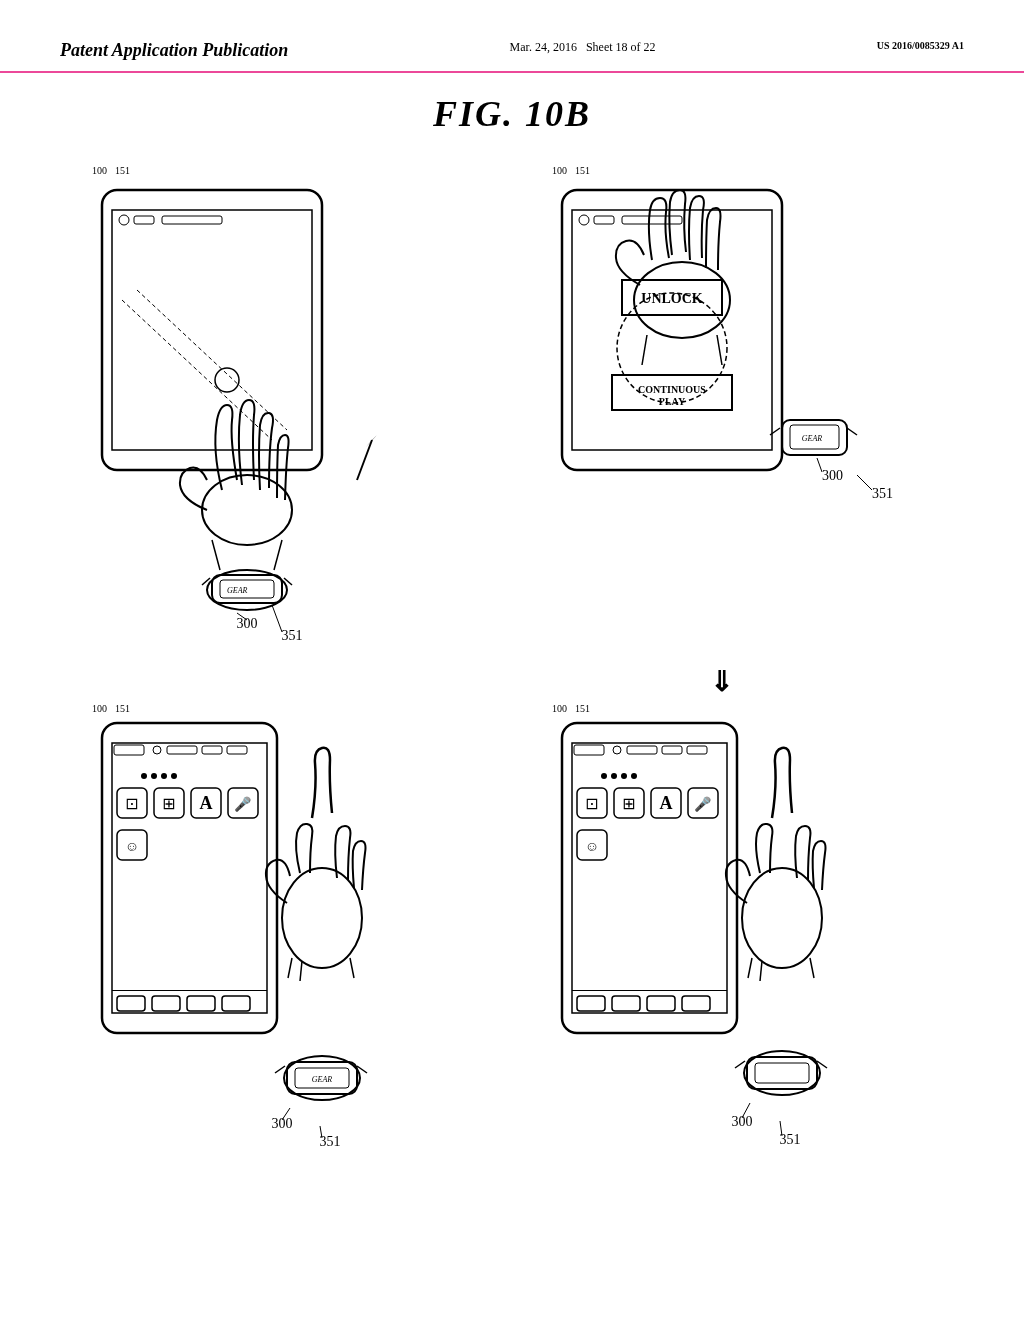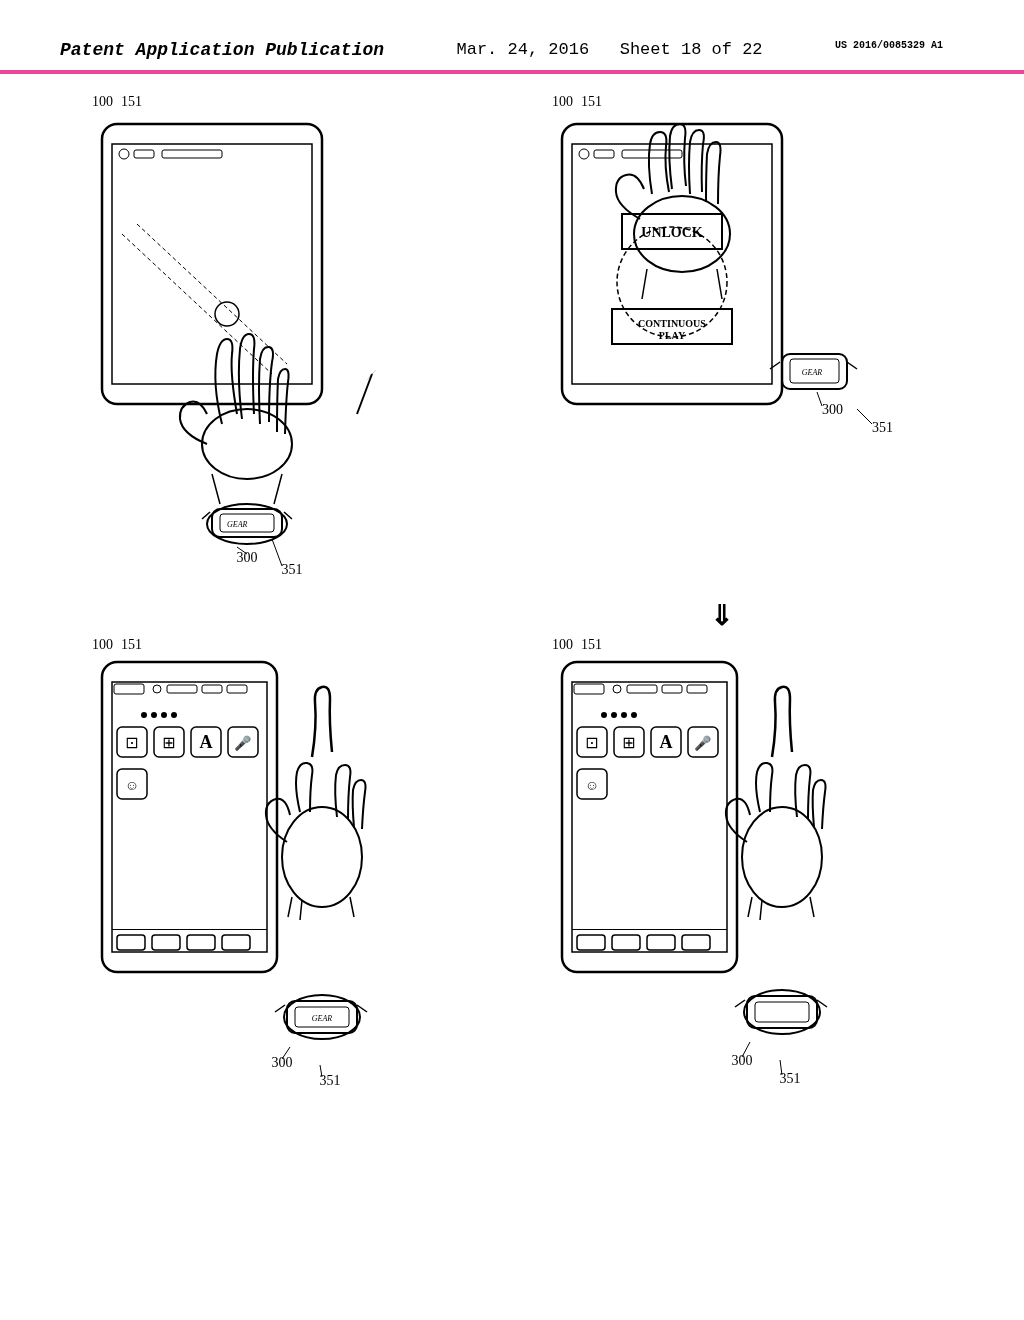--- a/index.html
+++ b/index.html
@@ -16,10 +16,9 @@
       display: flex;
       justify-content: space-between;
       align-items: flex-start;
-      padding: 40px 81px 0 60px;
-      border-bottom: 4px solid #ec4899;
+      padding: 40px 60px 0 60px;
+      border-bottom: 2px solid #ec4899;
       padding-bottom: 10px;
-      font-family: Liberation Mono, monospace;
     }
 
     .header-left {

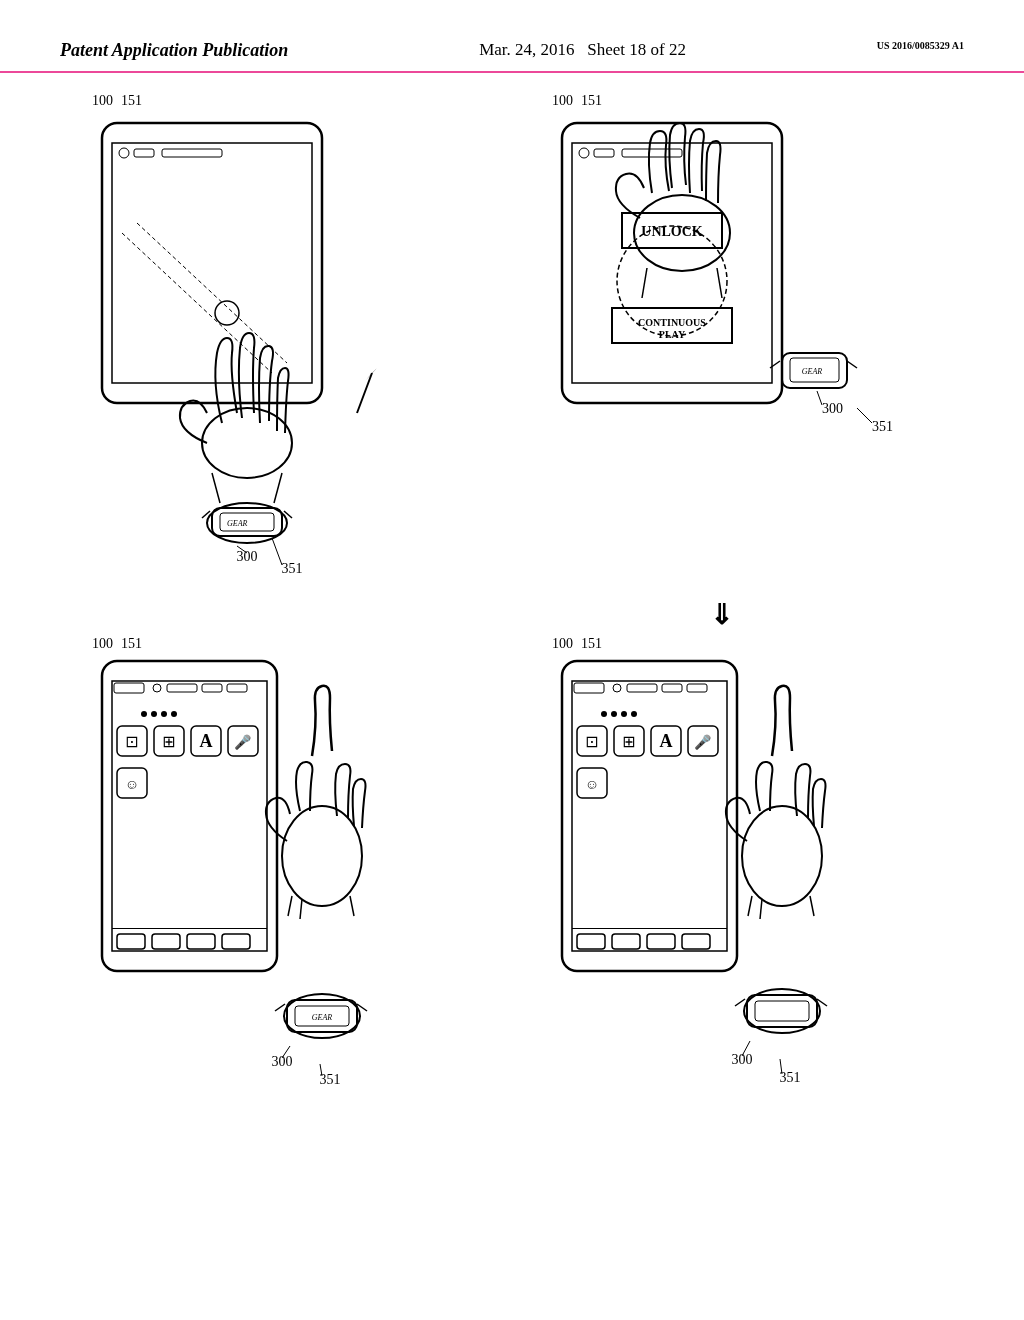--- a/index.html
+++ b/index.html
@@ -28,7 +28,7 @@
     }
 
     .header-center {
-      font-size: 17px;
+      font-size: 12px;
       text-align: center;
     }
 

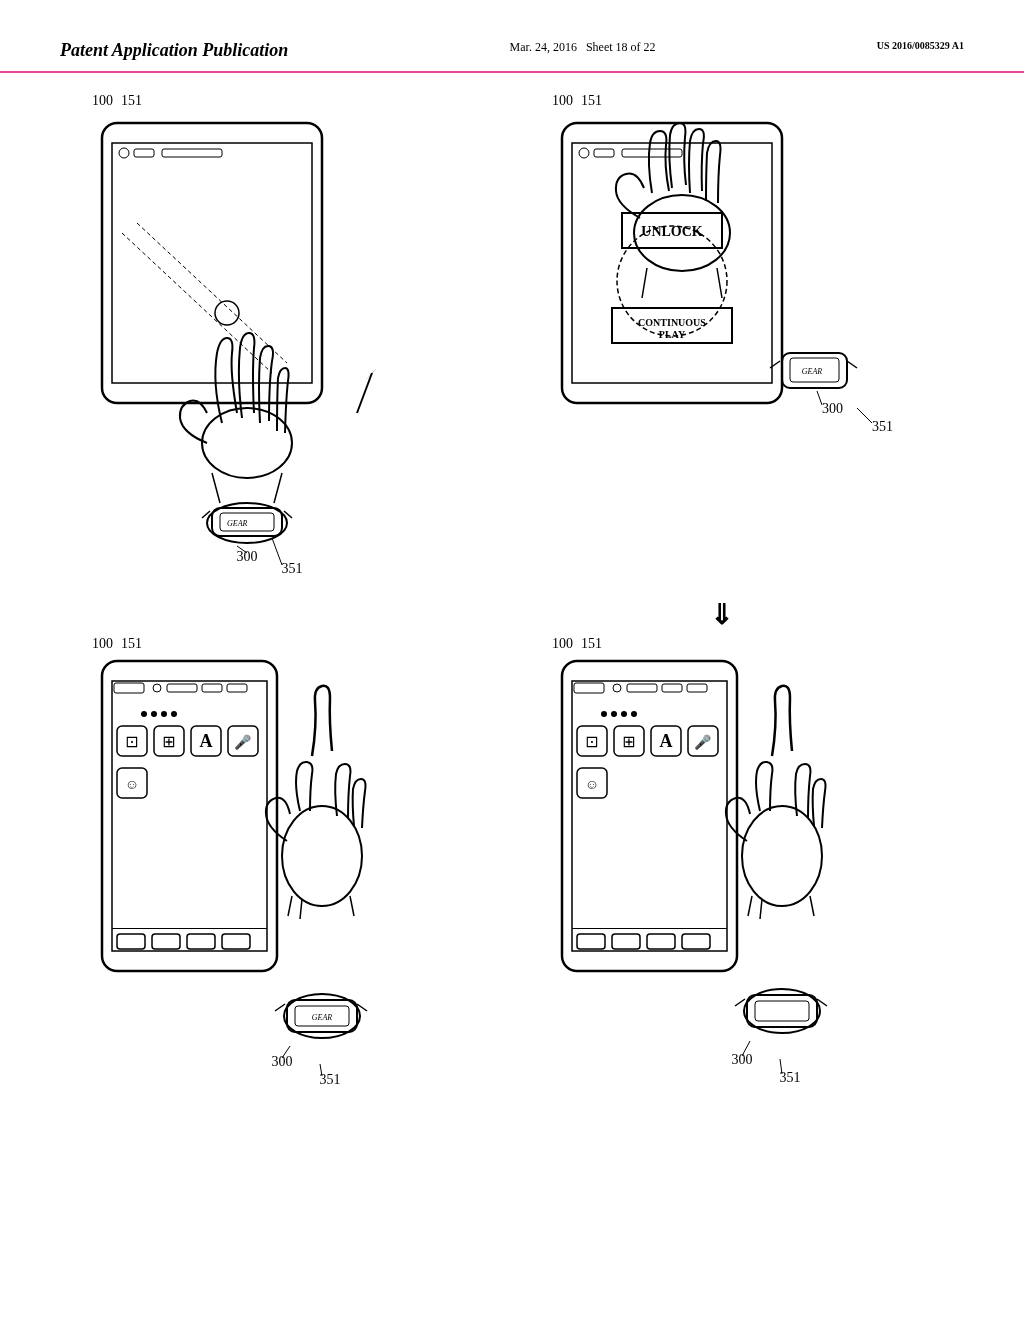--- a/index.html
+++ b/index.html
@@ -113,6 +113,7 @@
 </div>
 
 <div class="main-content">
+  <div class="fig-title">FIG. 10B</div>
 
   <div class="diagrams-grid">
 

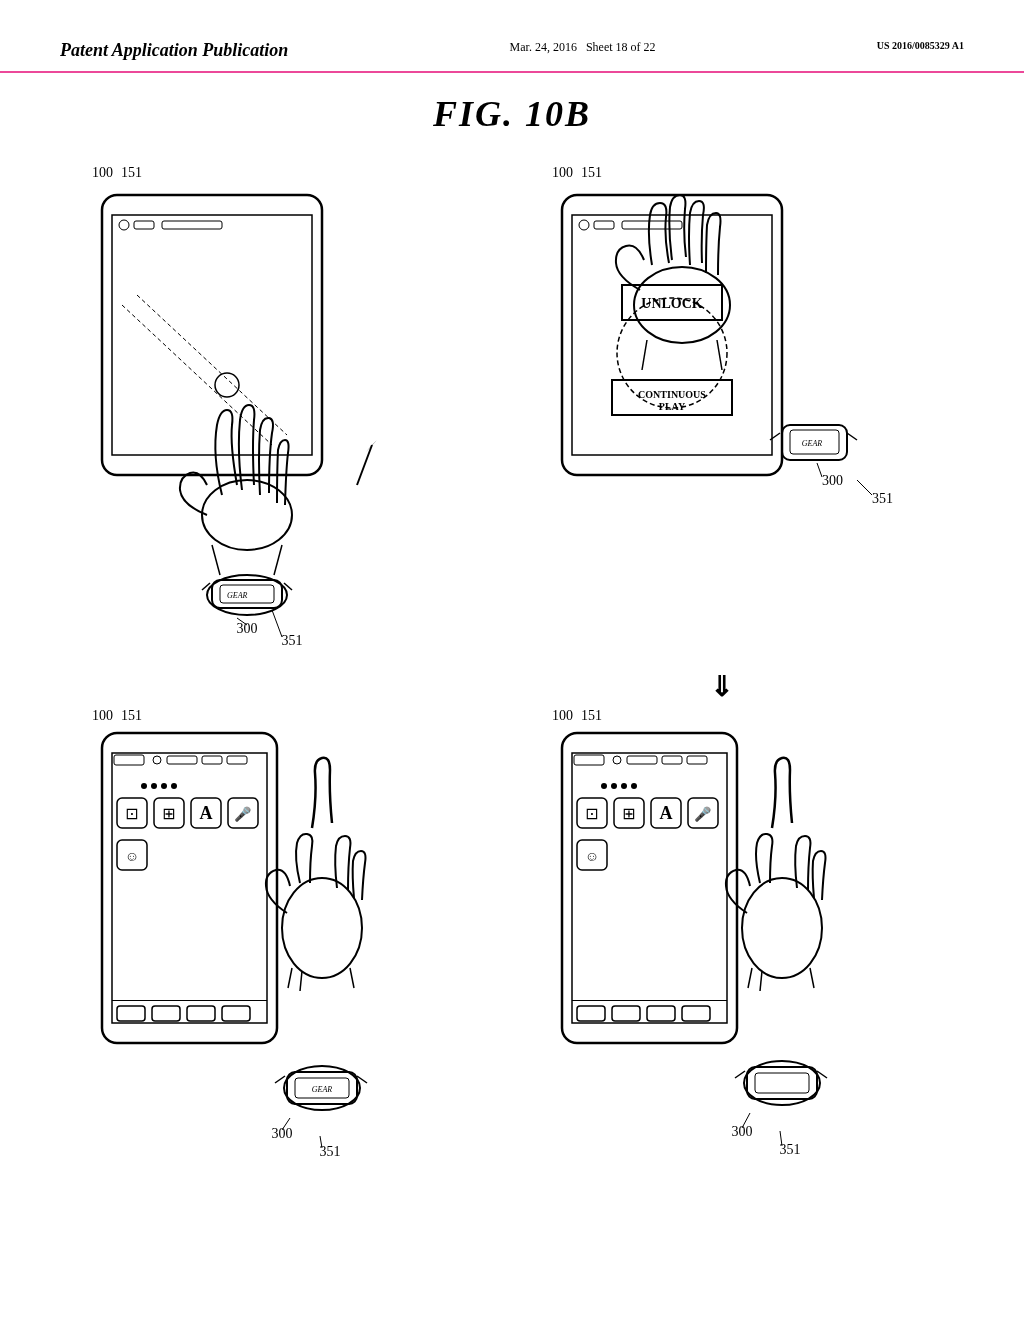--- a/index.html
+++ b/index.html
@@ -69,7 +69,7 @@
     .label-row {
       display: flex;
       gap: 8px;
-      font-size: 14px;
+      font-size: 10px;
       margin-bottom: 4px;
       align-self: flex-start;
       margin-left: 30px;

